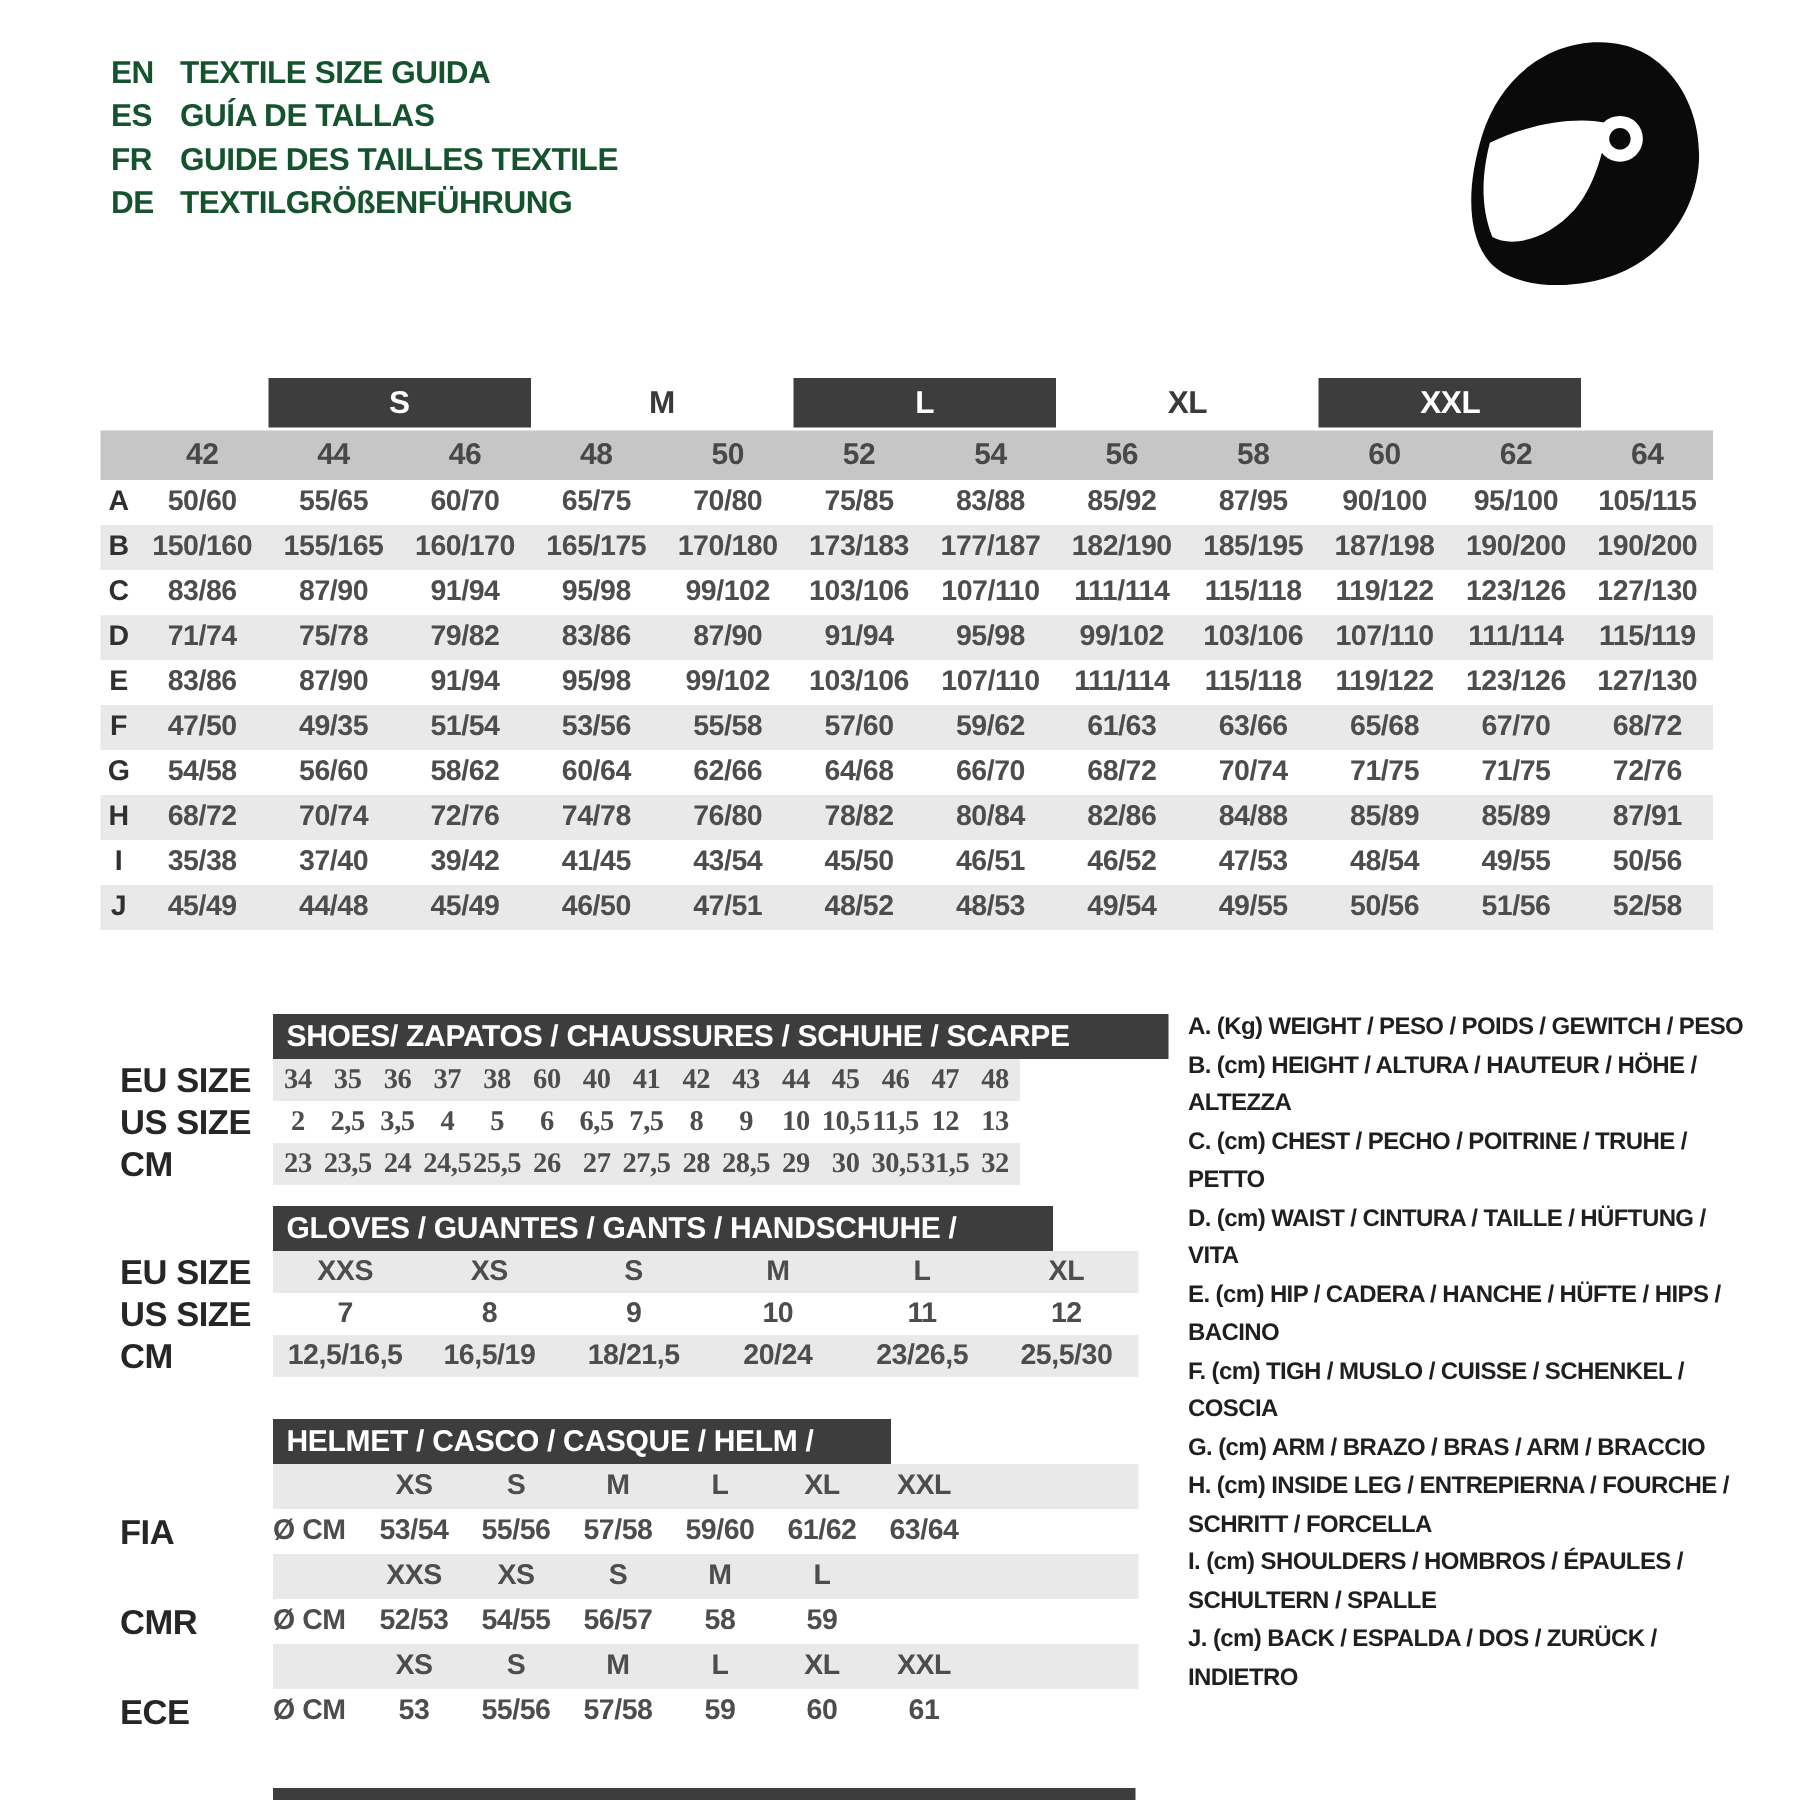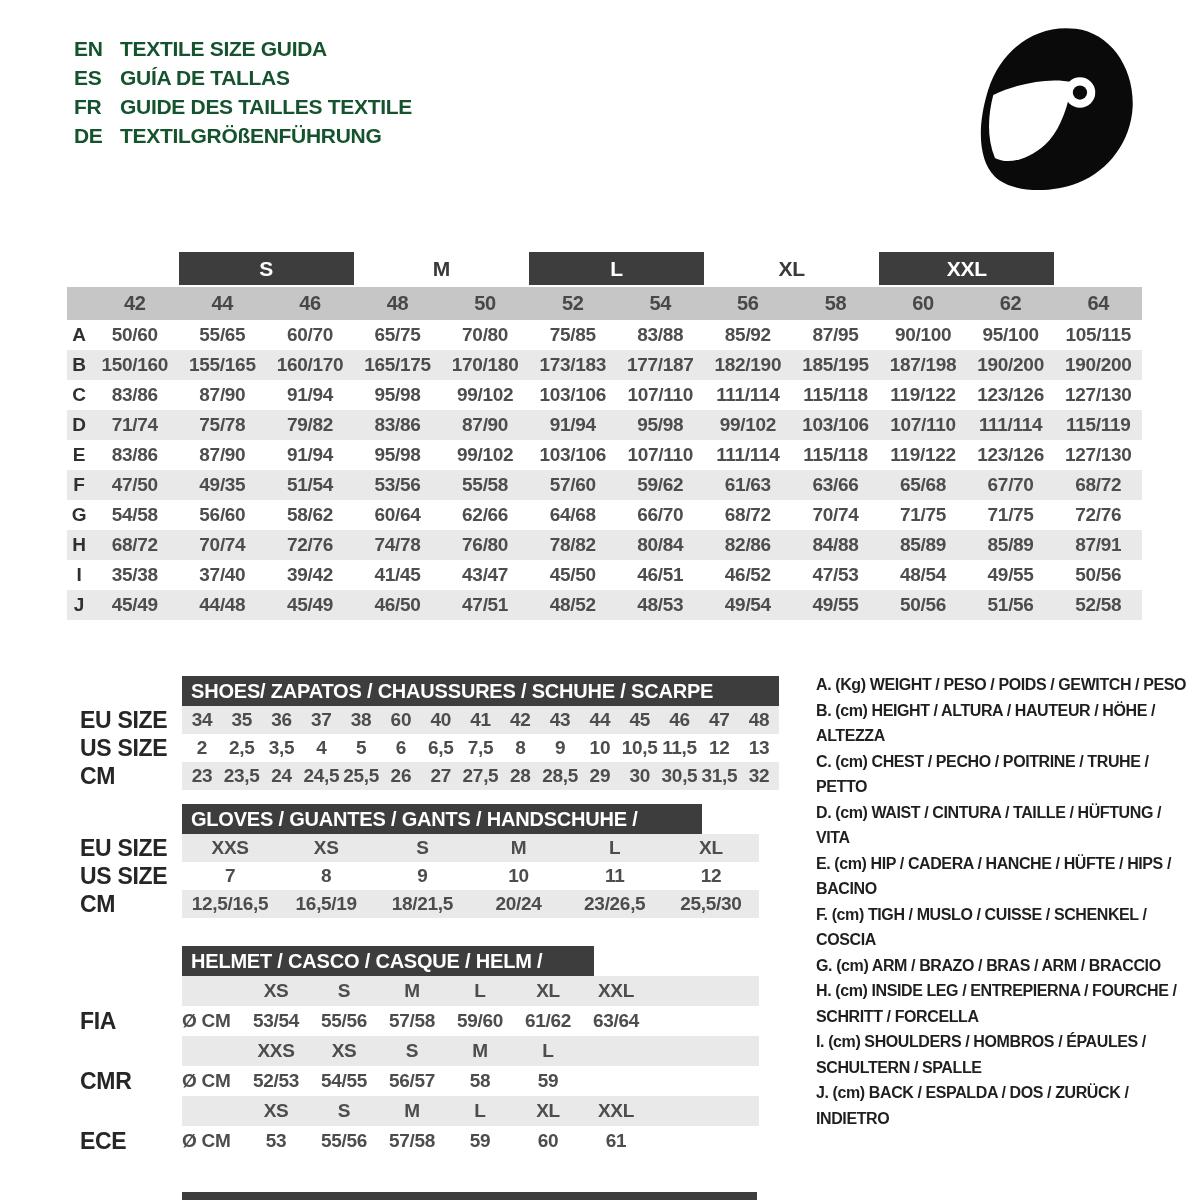--- a/index.html
+++ b/index.html
@@ -238,7 +238,7 @@
           <div class="mt-cell">37/40</div>
           <div class="mt-cell">39/42</div>
           <div class="mt-cell">41/45</div>
-          <div class="mt-cell">43/47</div>
+          <div class="mt-cell">43/54</div>
           <div class="mt-cell">45/50</div>
           <div class="mt-cell">46/51</div>
           <div class="mt-cell">46/52</div>

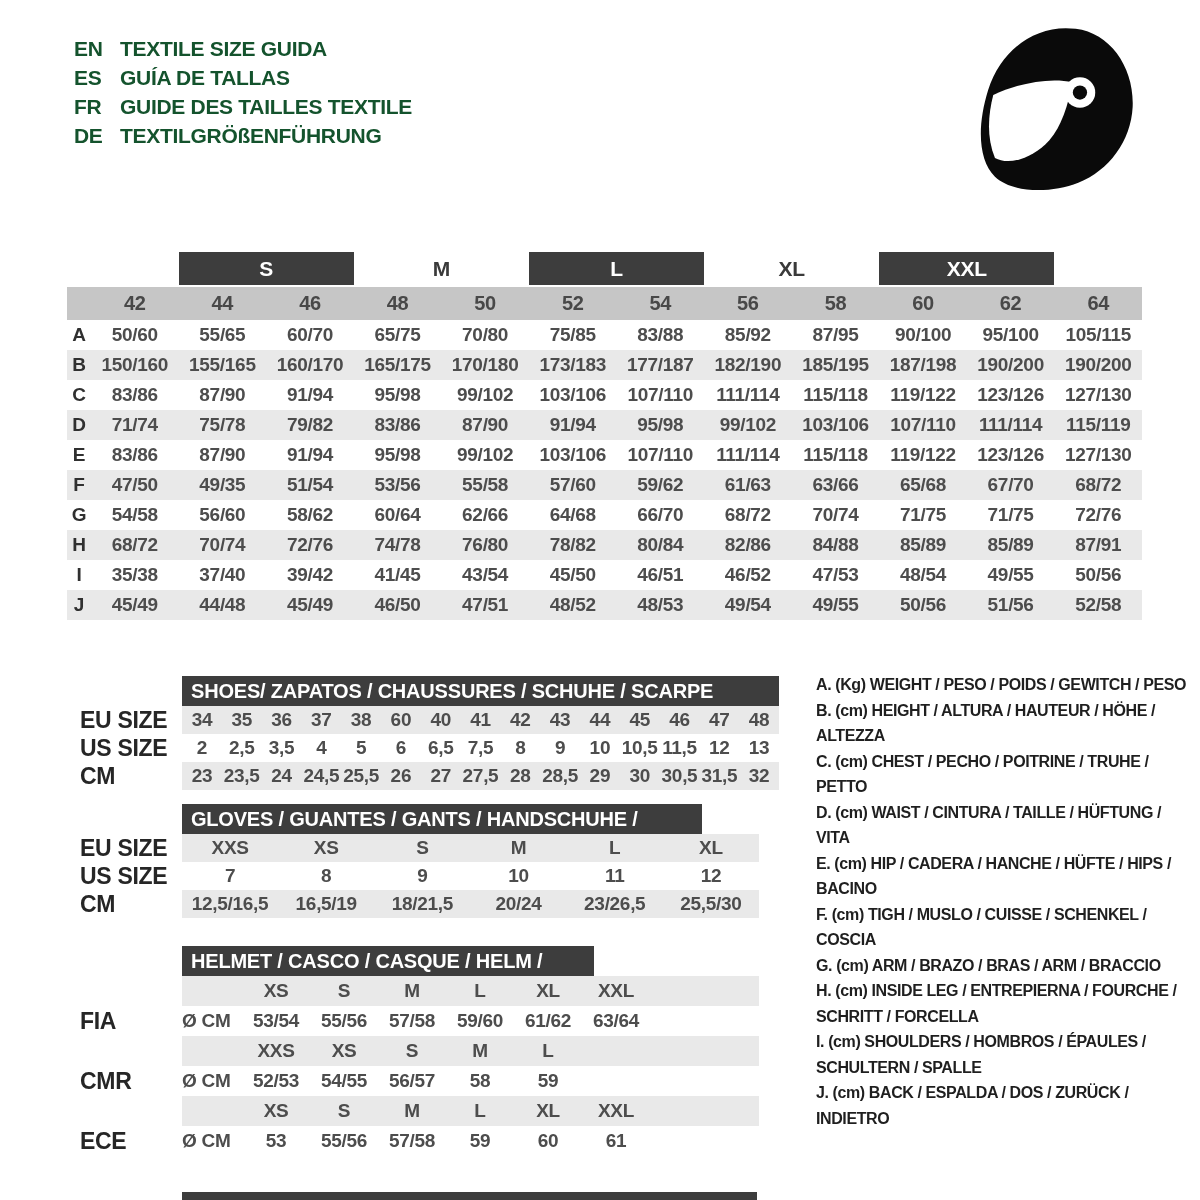--- a/index.html
+++ b/index.html
@@ -50,7 +50,7 @@
   .unit-cell { text-align: left; }
 
   
-  .legend { position: absolute; left: 816px; top: 672px; width: 382px; font-size: 16px; line-height: 25.5px; color: #1f1f1f; letter-spacing: -0.4px; }
+  .legend { position: absolute; left: 792px; top: 672px; width: 382px; font-size: 16px; line-height: 25.5px; color: #1f1f1f; letter-spacing: -0.4px; }
 
   
   .cutoff-bar { position: absolute; left: 182px; top: 1192px; width: 575px; height: 8px; background: #3d3d3d; }

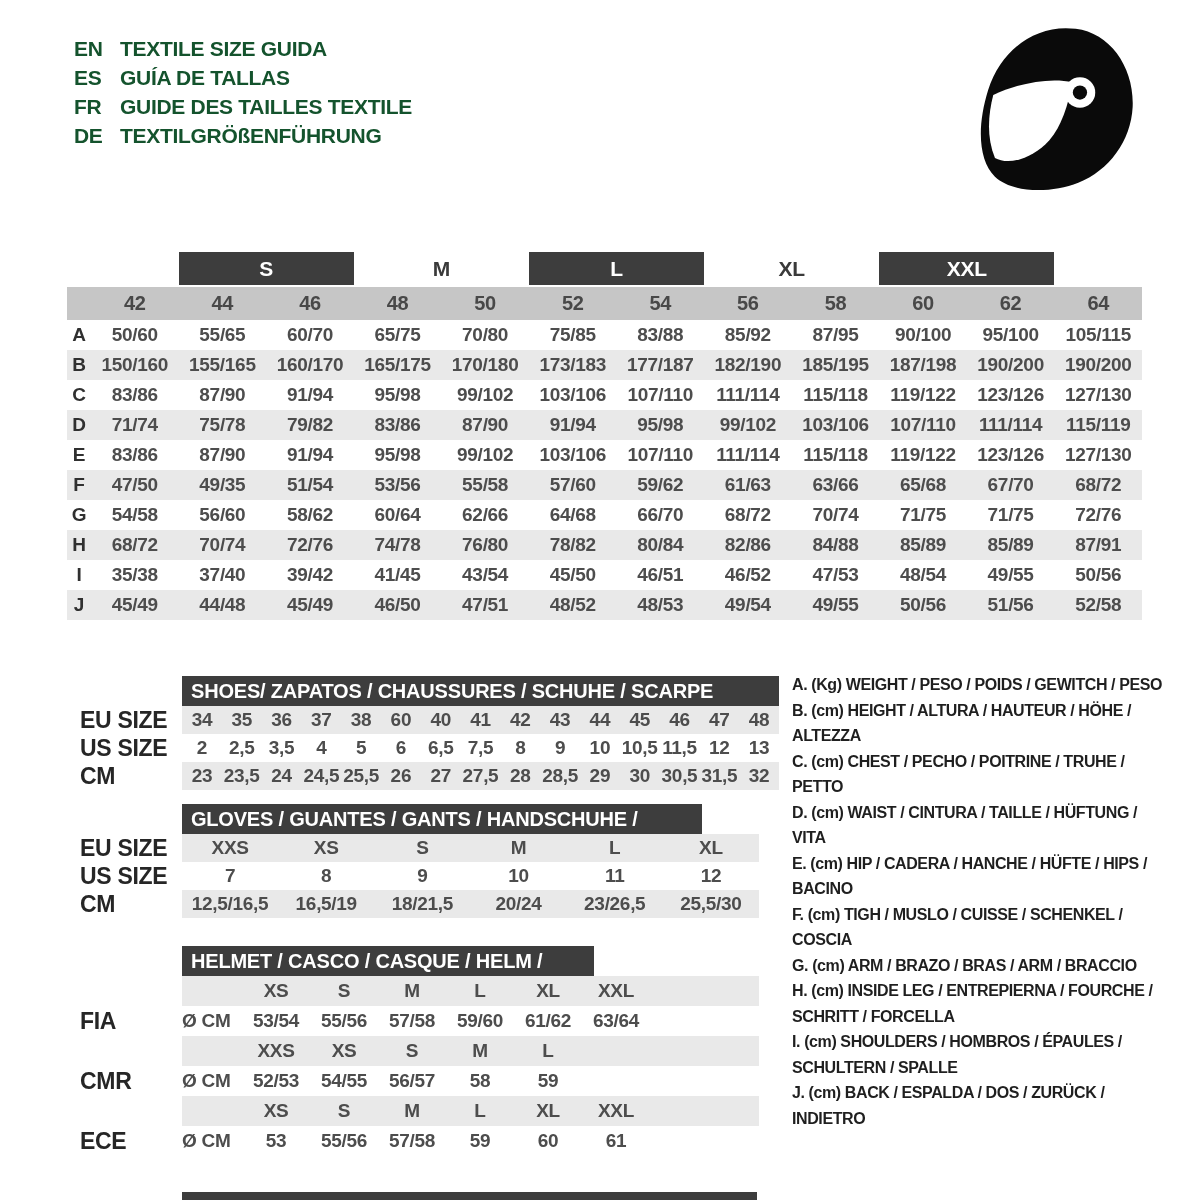--- a/index.html
+++ b/index.html
@@ -40,7 +40,7 @@
   .sec-row-label { width: 102px; font-size: 23px; color: #262626; display: flex; align-items: center; }
   .sec-cells { display: grid; align-items: center; text-align: center; }
   .striped-bg { background: #e9e9e9; }
-  .shoes .sec-cells  { width: 597px; grid-template-columns: repeat(15, 1fr); }
+  .shoes .sec-cells  { width: 498px; grid-template-columns: repeat(15, 1fr); font-family: Liberation Serif, serif; }
   .shoes .sec-header { width: 597px; }
   .gloves .sec-cells  { width: 577px; grid-template-columns: repeat(6, 1fr); }
   .gloves .sec-header { width: 520px; }

